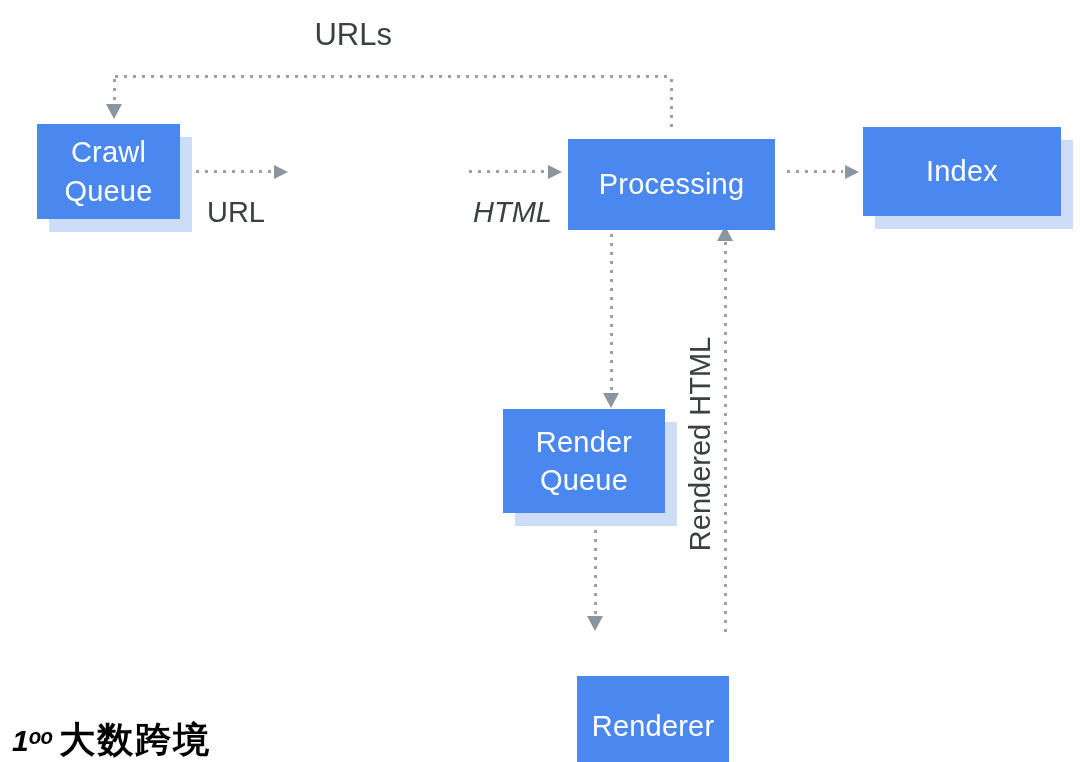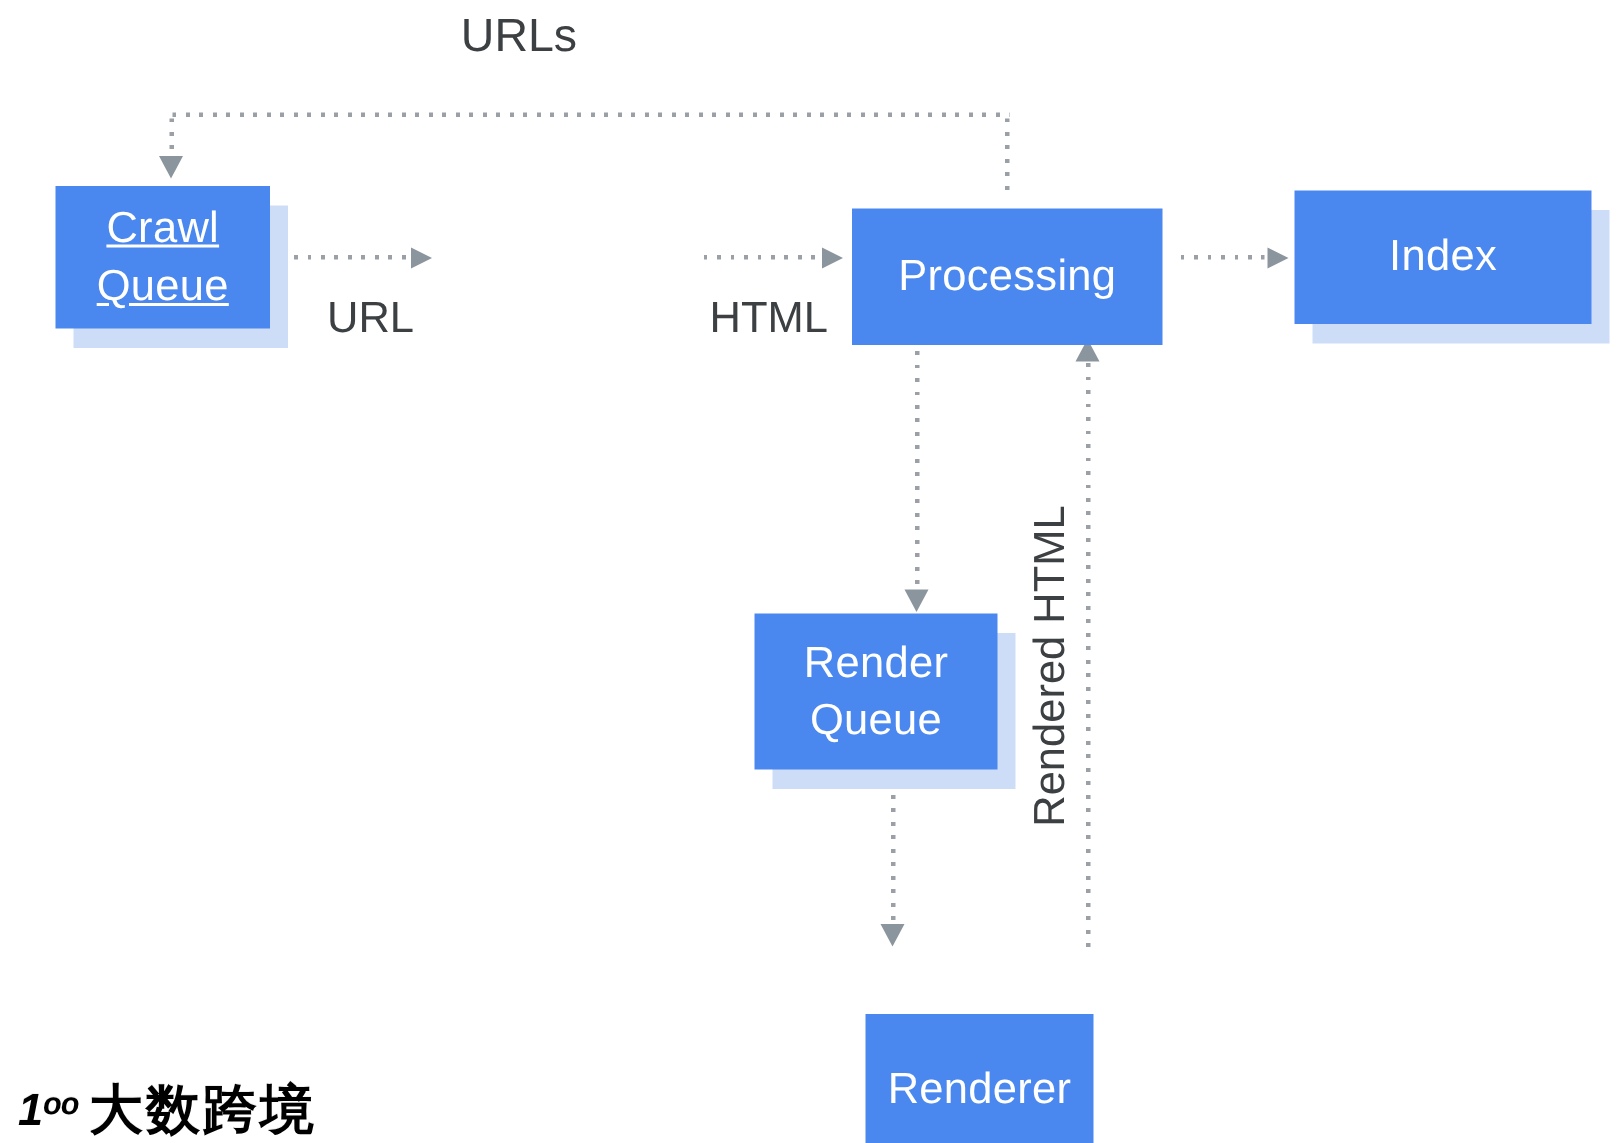--- a/index.html
+++ b/index.html
@@ -105,7 +105,7 @@
     <span>Renderer</span>
   </div>
 
-  <div class="lbl" style="left:300px;top:6px;width:92px;font-size:31px;">URLs</div>
+  <div class="lbl" style="left:300px;top:17px;width:92px;font-size:31px;text-align:right;">URLs</div>
 
   <div class="lbl" style="left:212px;top:196px;width:70px;">URL</div>
 

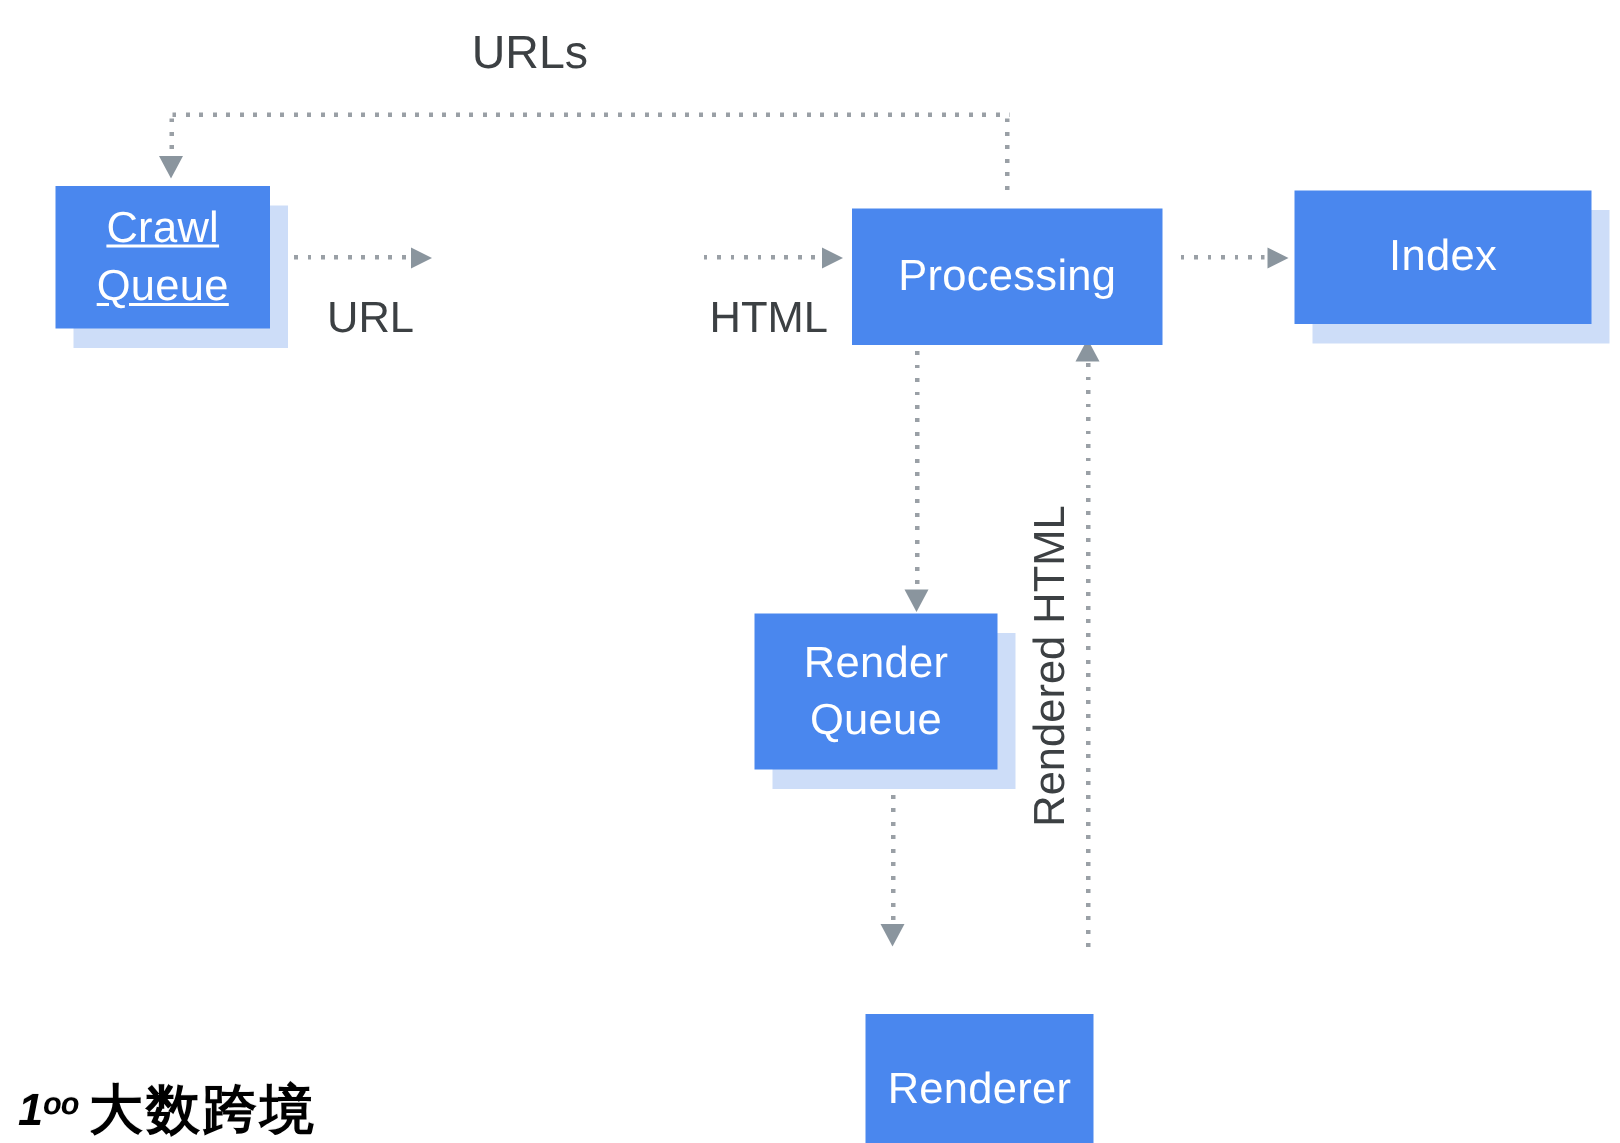--- a/index.html
+++ b/index.html
@@ -84,7 +84,7 @@
   <div class="vline" style="left:724px;top:242px;height:390px;"></div>
   <div class="arr arr-up" style="left:717px;top:226px;"></div>
 
-  <div class="node shadowed" style="left:37px;top:124px;width:143px;height:95px;text-decoration:underline;">
+  <div class="node shadowed" style="left:37px;top:124px;width:143px;height:95px;">
     <span>Crawl Queue</span>
   </div>
 

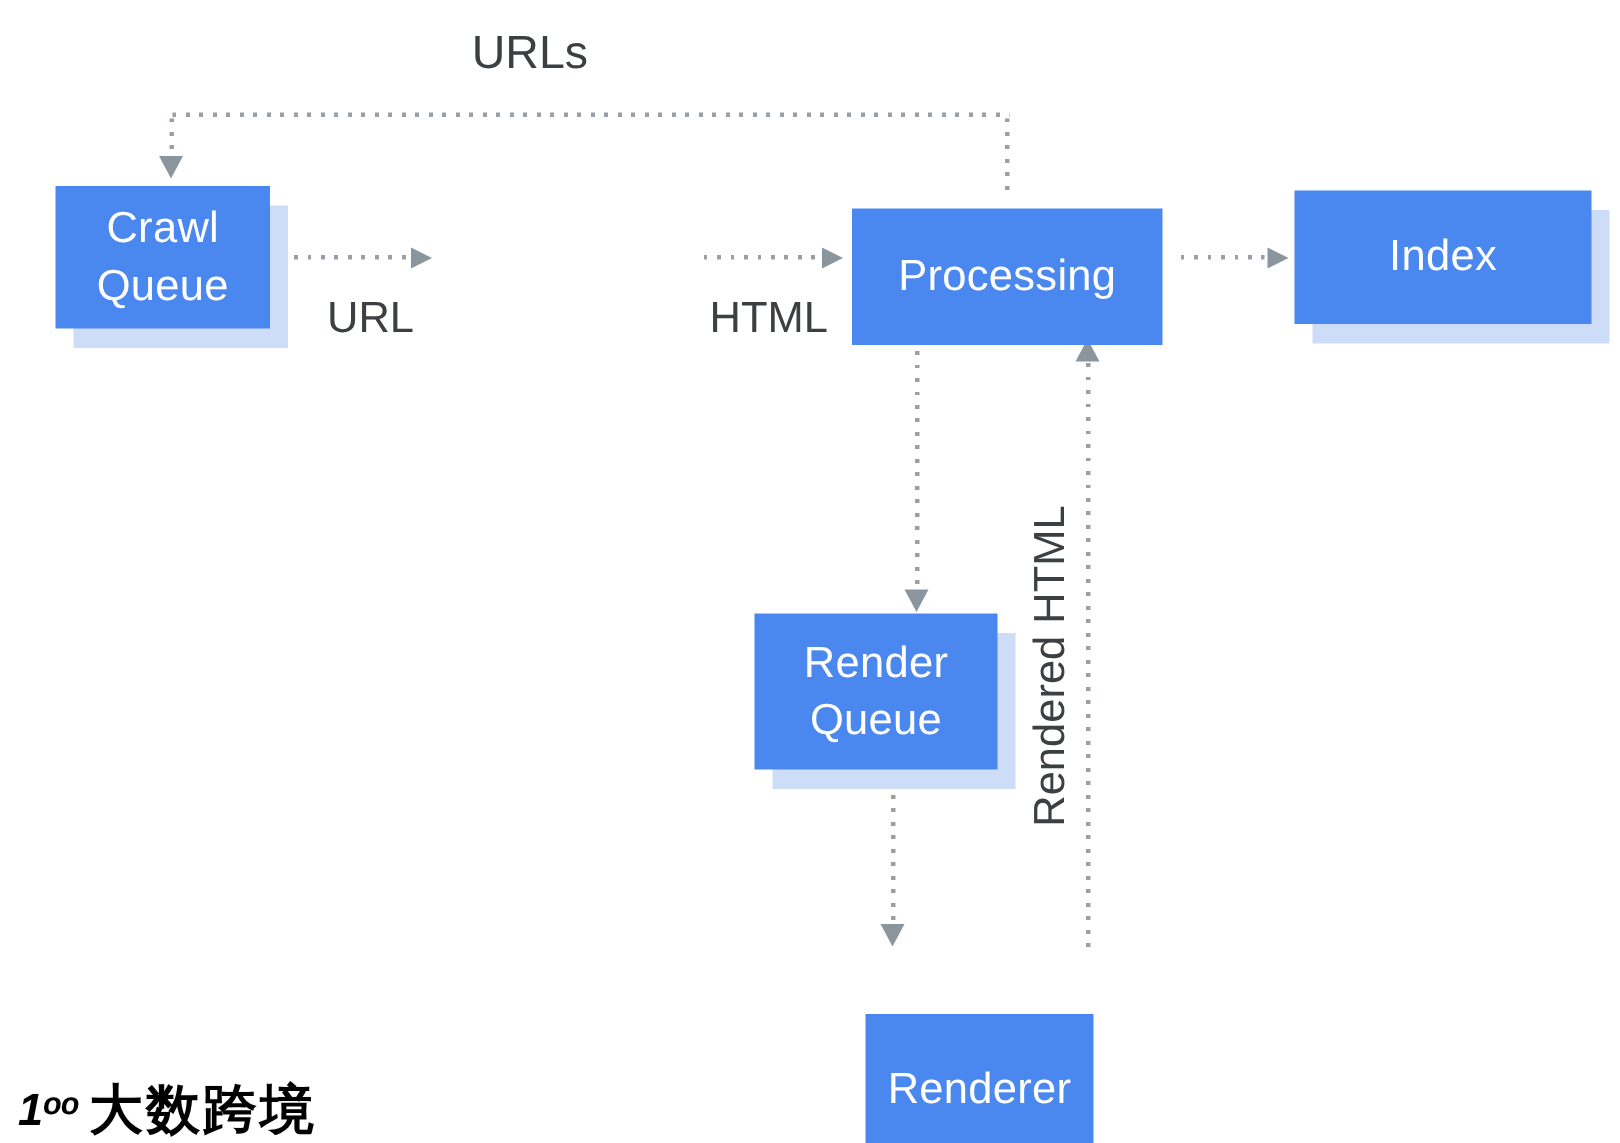--- a/index.html
+++ b/index.html
@@ -107,7 +107,7 @@
 
   <div class="lbl" style="left:300px;top:17px;width:92px;font-size:31px;text-align:right;">URLs</div>
 
-  <div class="lbl" style="left:212px;top:196px;width:70px;">URL</div>
+  <div class="lbl" style="left:201px;top:196px;width:70px;">URL</div>
 
   <div class="lbl" style="left:465px;top:196px;width:95px;">HTML</div>
 

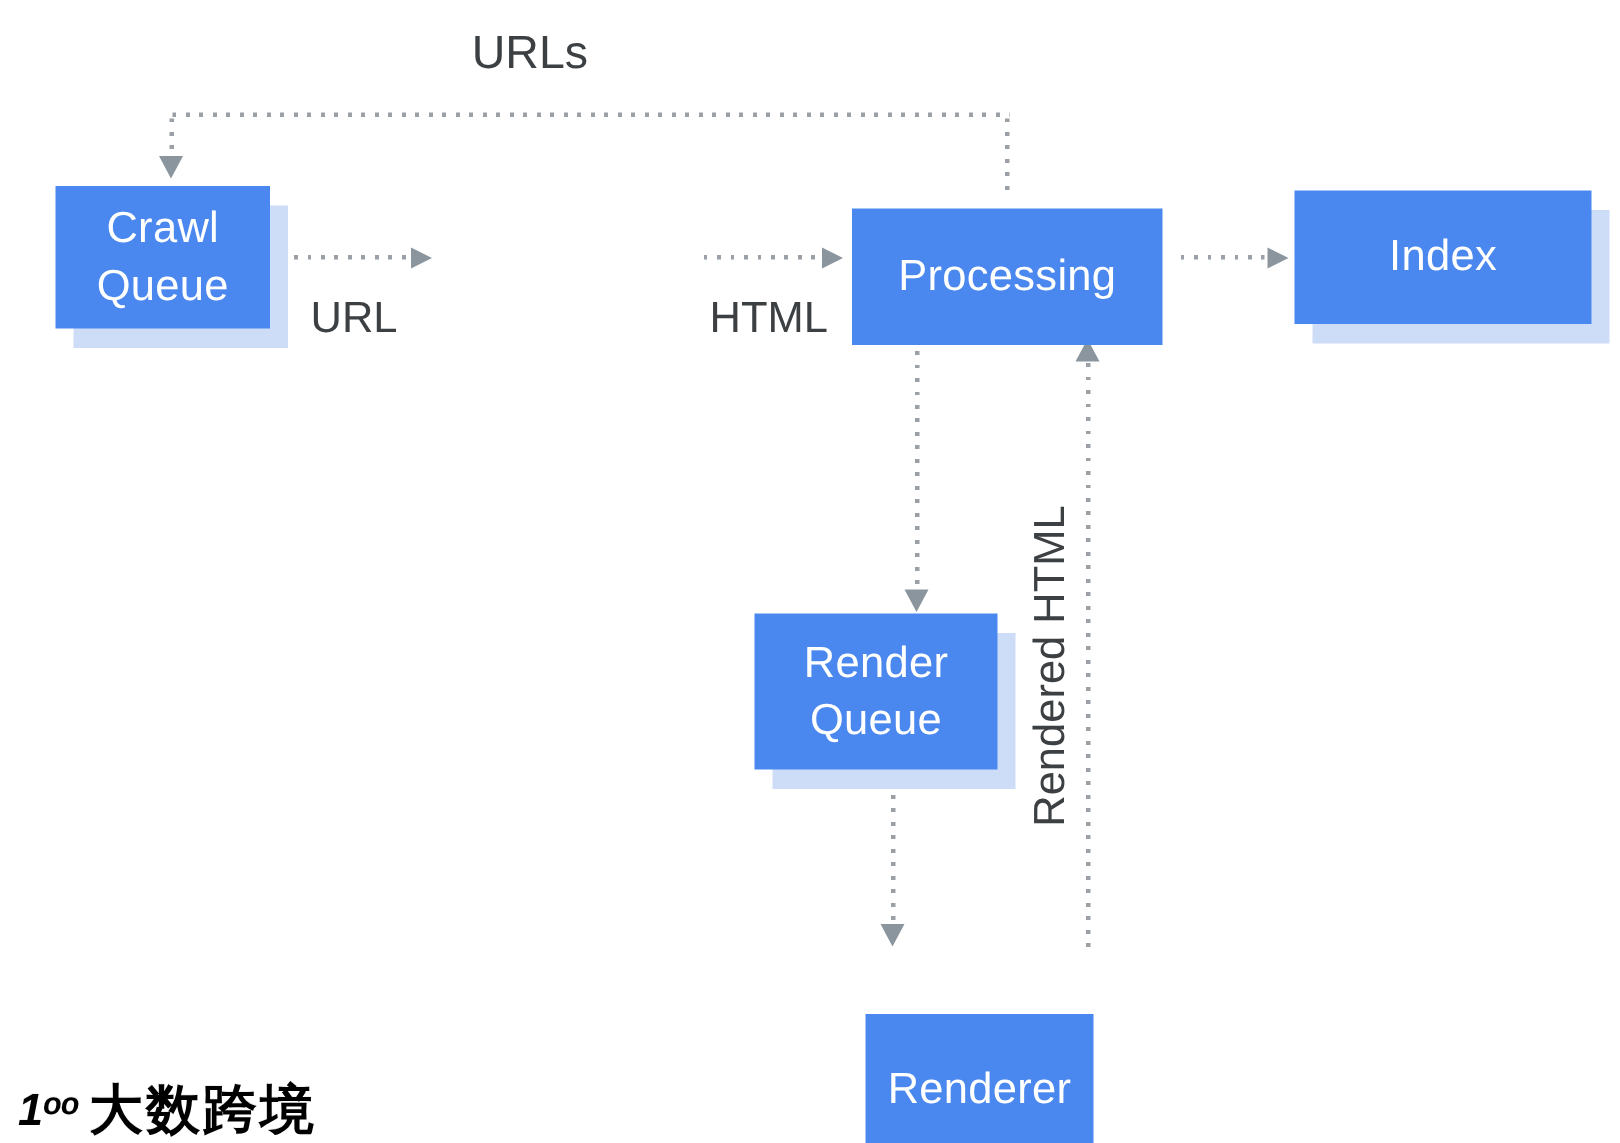--- a/index.html
+++ b/index.html
@@ -109,7 +109,7 @@
 
   <div class="lbl" style="left:201px;top:196px;width:70px;">URL</div>
 
-  <div class="lbl" style="left:465px;top:196px;width:95px;">HTML</div>
+  <div class="lbl" style="left:465px;top:196px;width:95px;font-style:italic;">HTML</div>
 
   <div class="lbl lbl-rot" style="left:581px;top:427px;width:240px;height:34px;">Rendered HTML</div>
 

